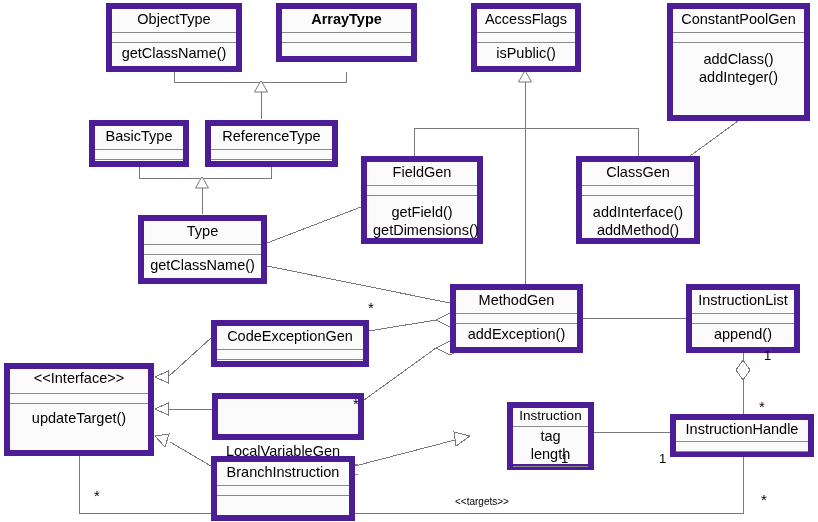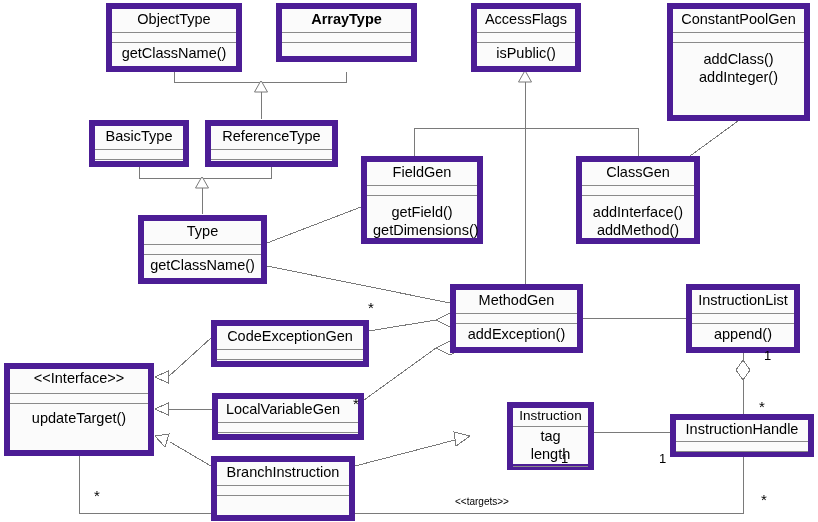--- a/index.html
+++ b/index.html
@@ -264,7 +264,7 @@
   </div>
 
   <div class="uml-class" style="left:212px; top:393px; width:152px; height:47px;">
-    <div class="cname" style="padding-right:14px;">LocalVariableGen</div>
+    <div class="cname" style="padding-right:14px;margin-top:42px;">LocalVariableGen</div>
     <div class="sep"></div>
     <div class="attrs empty"></div>
     <div class="sep"></div>

